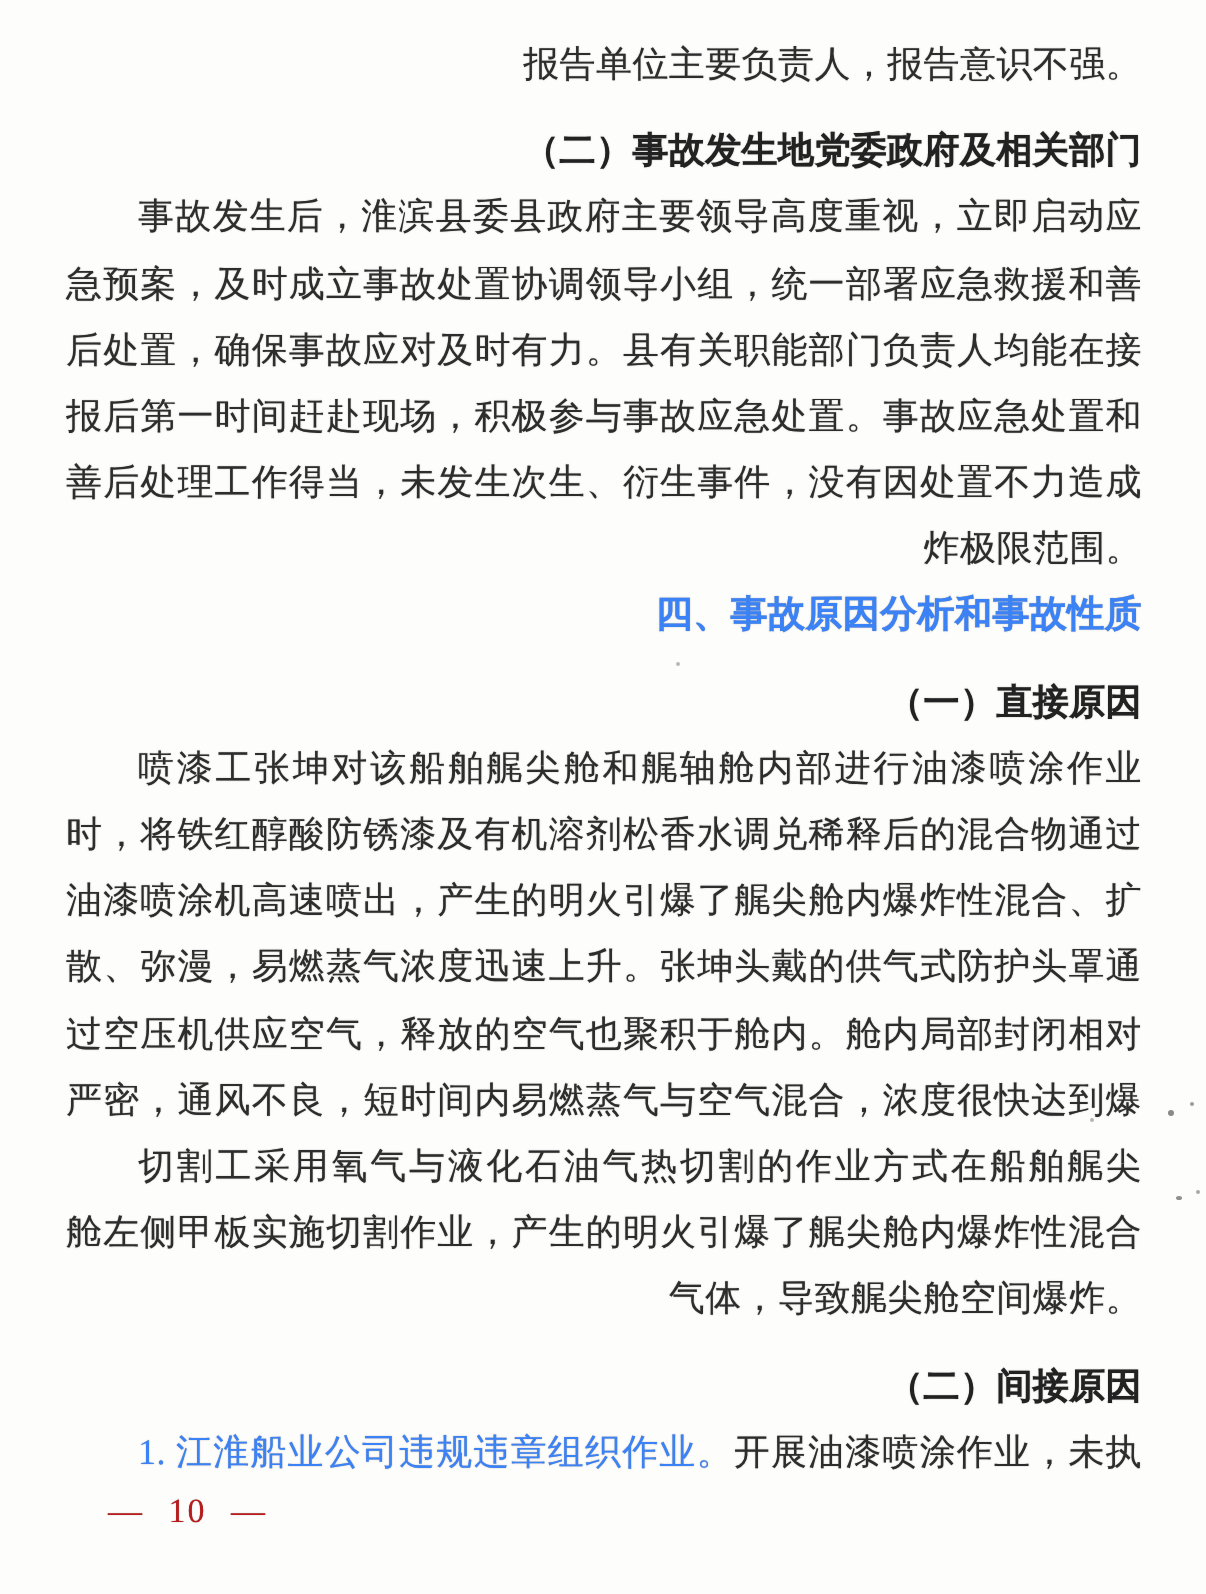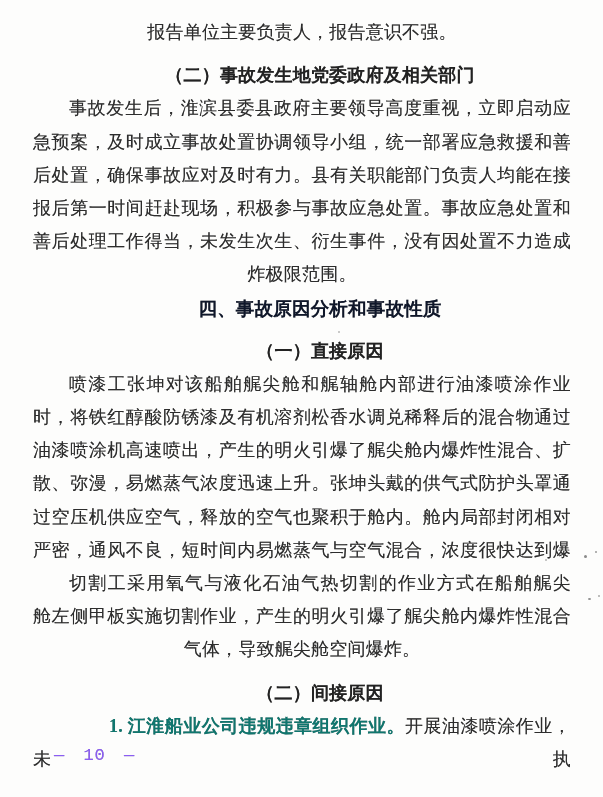--- a/index.html
+++ b/index.html
@@ -23,7 +23,7 @@
     line-height: 33.2px;
     font-size: 18px;
     letter-spacing: 0.2px;
-    text-align: center;
+    text-align: right;
     white-space: nowrap;
     text-shadow: 0 0 0.6px rgba(60,60,60,0.55);
   }

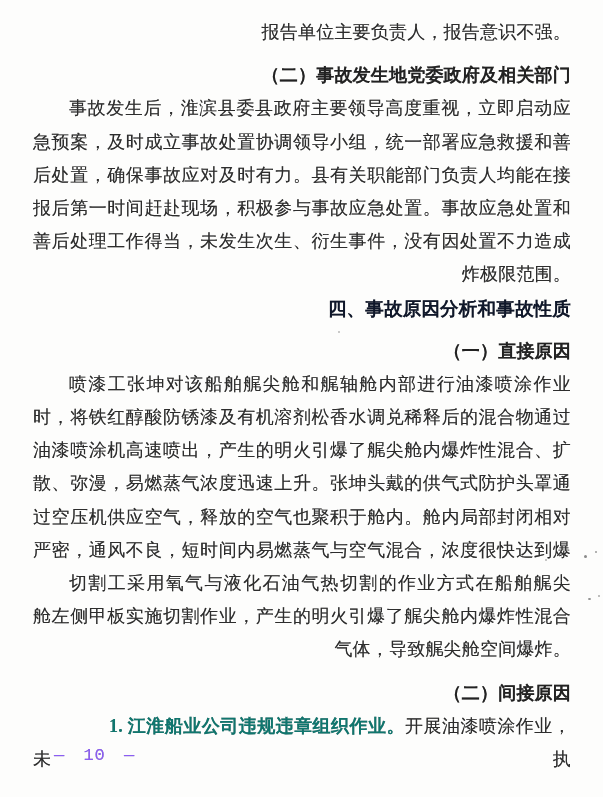--- a/index.html
+++ b/index.html
@@ -40,10 +40,10 @@
     margin-top: 10px;
   }
   .hei {
-    font-family: Liberation Sans, sans-serif;
+    font-family: Liberation Serif, serif;
     font-weight: 700;
     font-size: 18.5px;
-    color: #0f172a;
+    color: #3b82f6;
   }
   .bold-seg { font-weight: 700; color: #0f766e; margin-left: 40px; }
   .page-num {

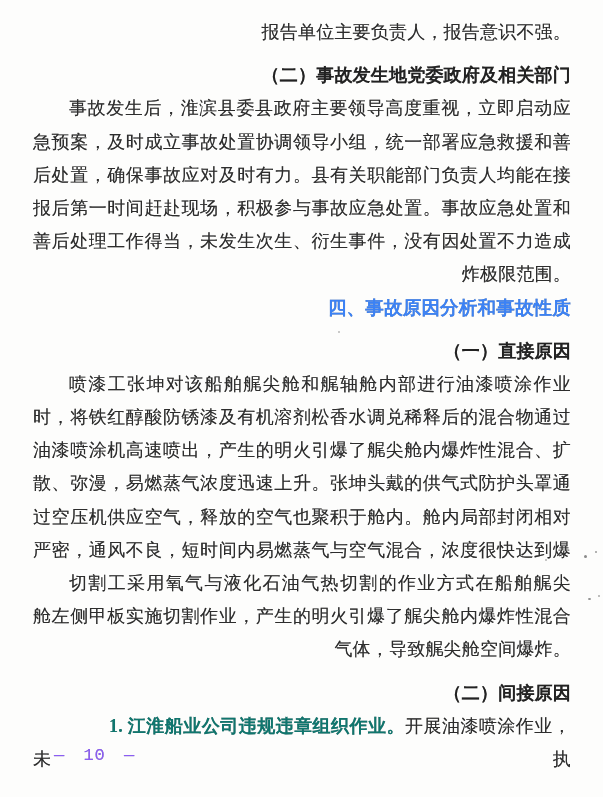--- a/index.html
+++ b/index.html
@@ -45,7 +45,7 @@
     font-size: 18.5px;
     color: #3b82f6;
   }
-  .bold-seg { font-weight: 700; color: #0f766e; margin-left: 40px; }
+  .bold-seg { font-weight: 400; color: #3b82f6; }
   .page-num {
     position: absolute;
     left: 54px;

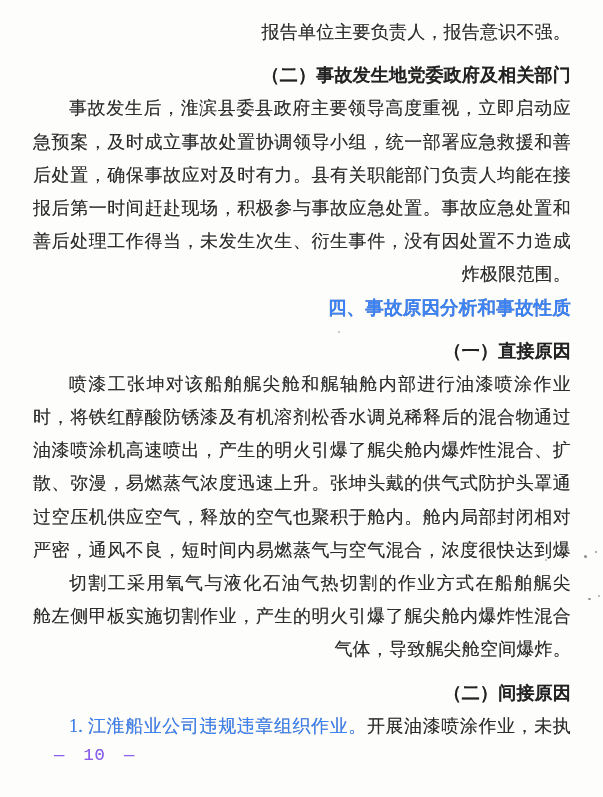--- a/index.html
+++ b/index.html
@@ -52,11 +52,10 @@
     top: 744px;
     font-size: 17px;
     line-height: 24px;
-    color: #8b5cf6;
+    color: #b91c1c;
     word-spacing: 7px;
     letter-spacing: 1px;
     text-shadow: 0 0 0.5px rgba(60,60,60,0.5);
-    font-family: Liberation Mono, monospace;
   }
   .speck {
     position: absolute;

